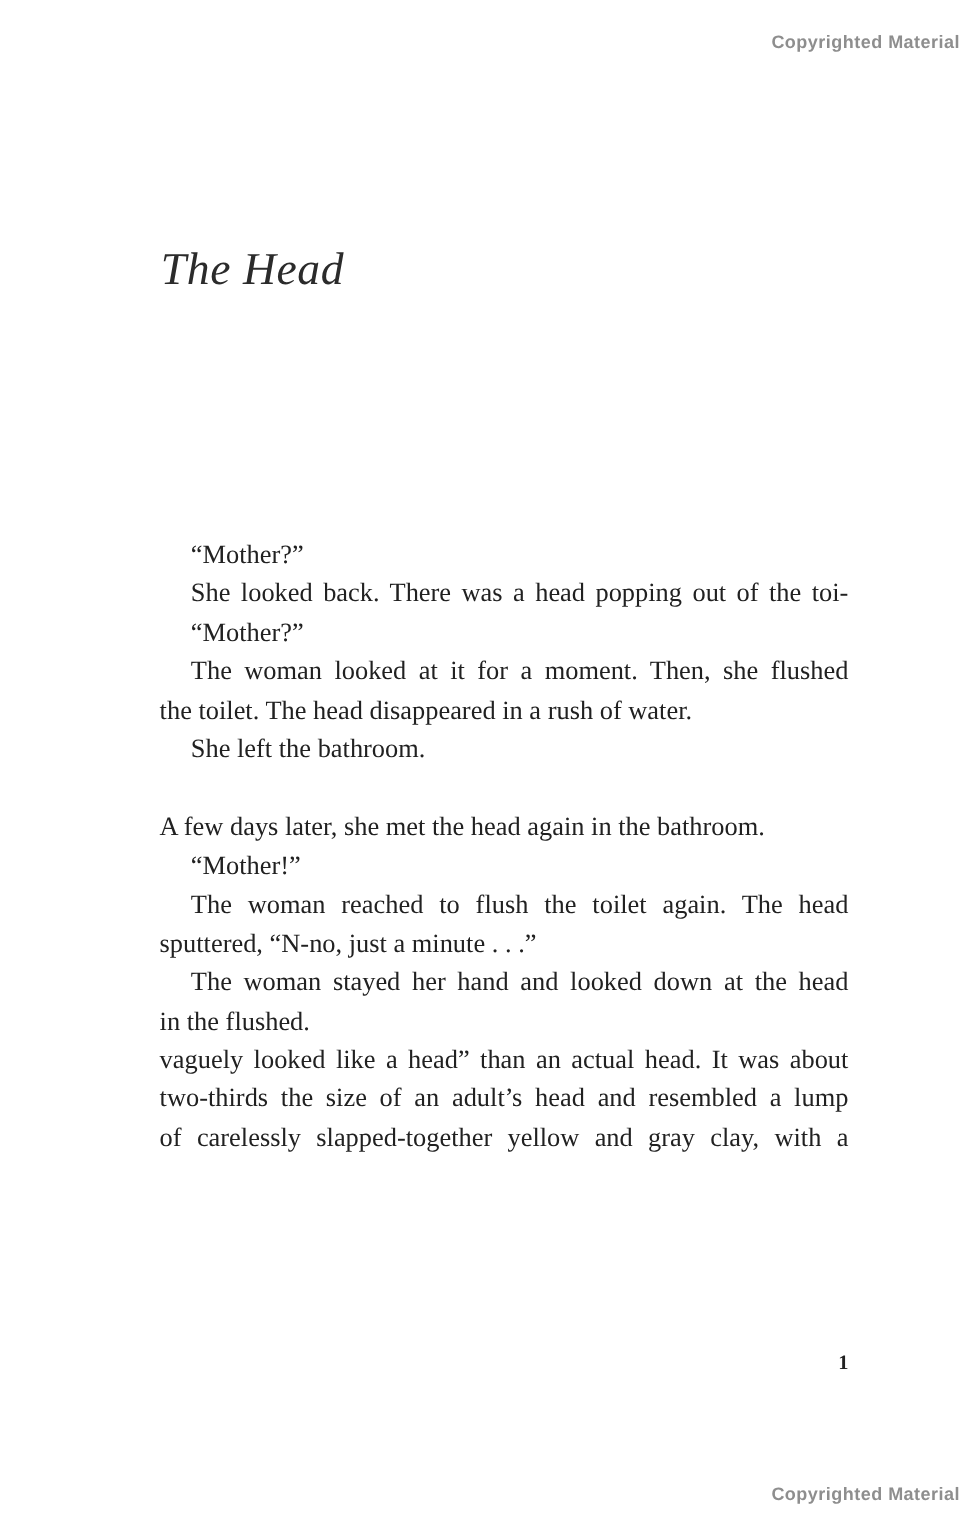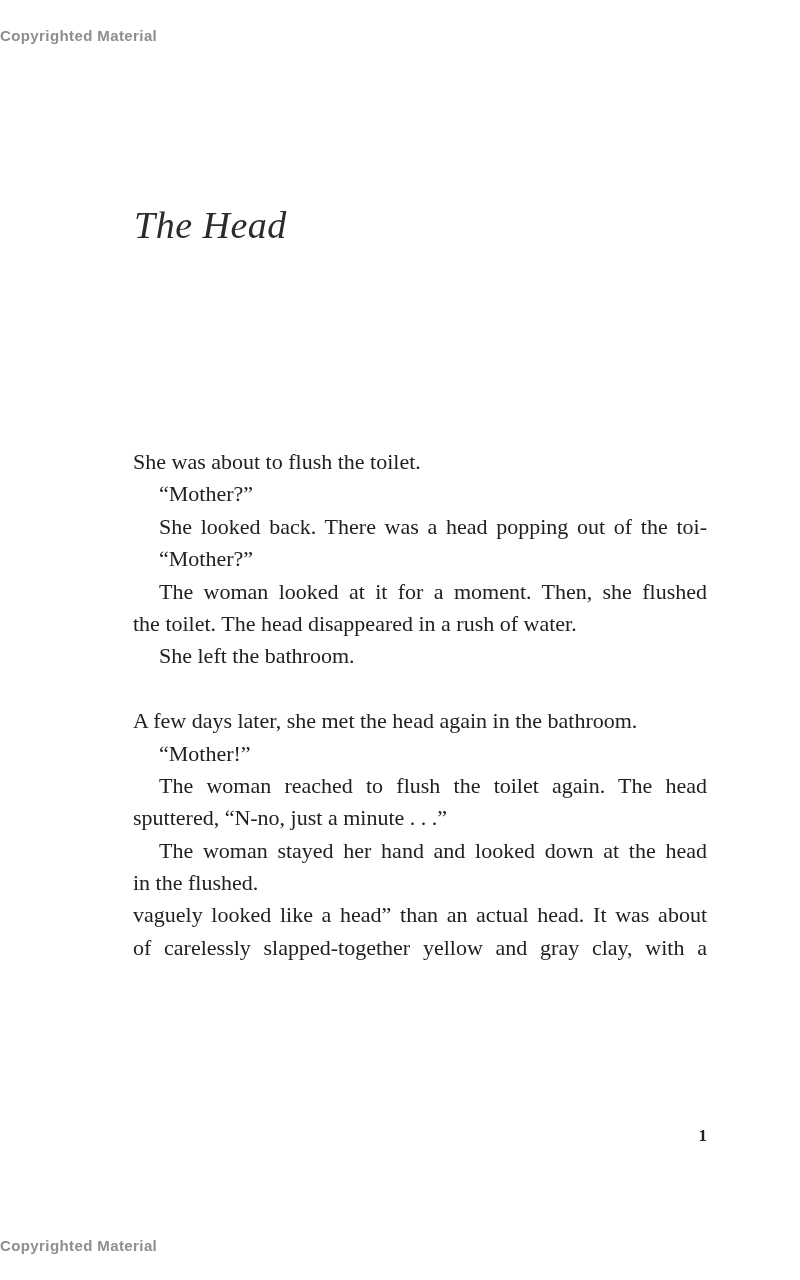--- a/index.html
+++ b/index.html
@@ -22,7 +22,7 @@
     position: absolute;
     left: 0;
     width: 100%;
-    text-align: left;
+    text-align: right;
     font-family: "Liberation Sans", sans-serif;
     font-weight: bold;
     font-size: 15px;

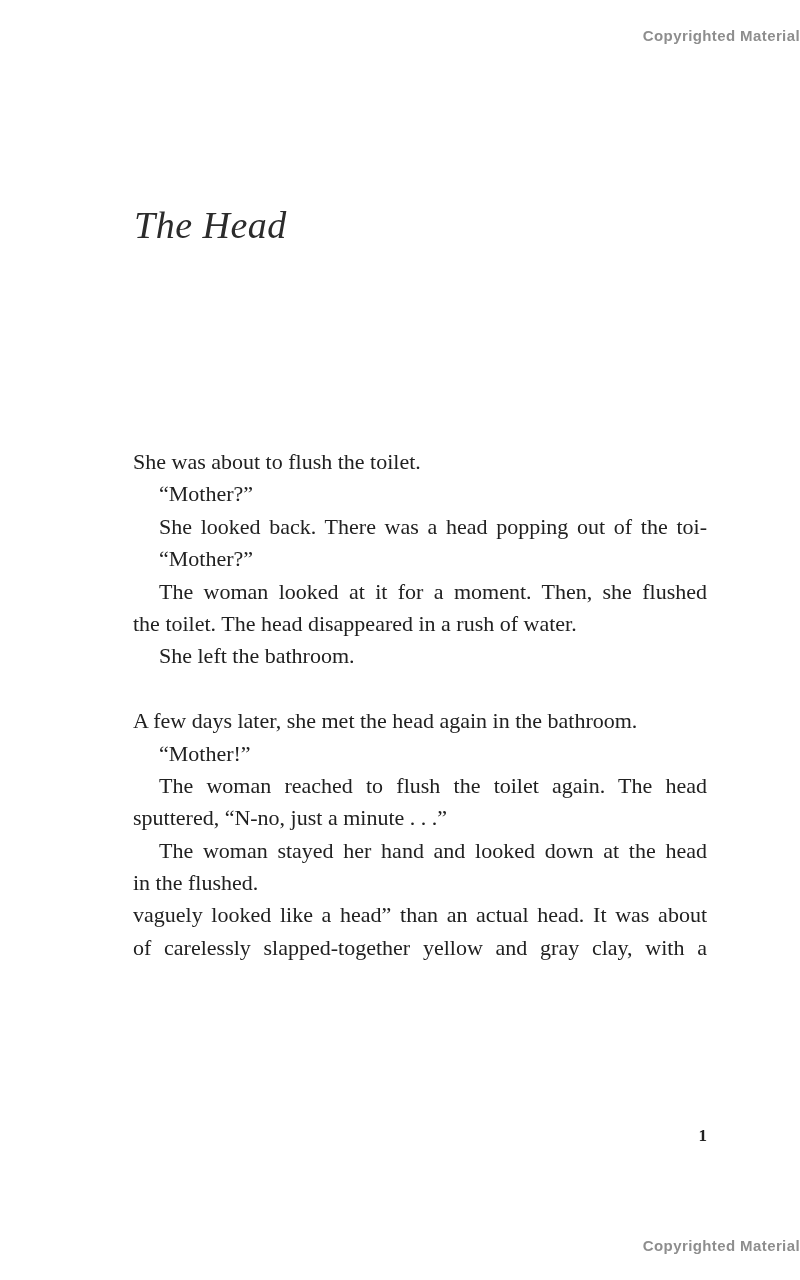--- a/index.html
+++ b/index.html
@@ -82,7 +82,6 @@
   <h1 class="chapter-title">The Head</h1>
 
   <div class="body-text">
-      <div class="line">She was about to flush the toilet.</div>
       <div class="line indent">“Mother?”</div>
       <div class="line indent justify">She looked back. There was a head popping out of the toi-</div>
       <div class="line indent">“Mother?”</div>

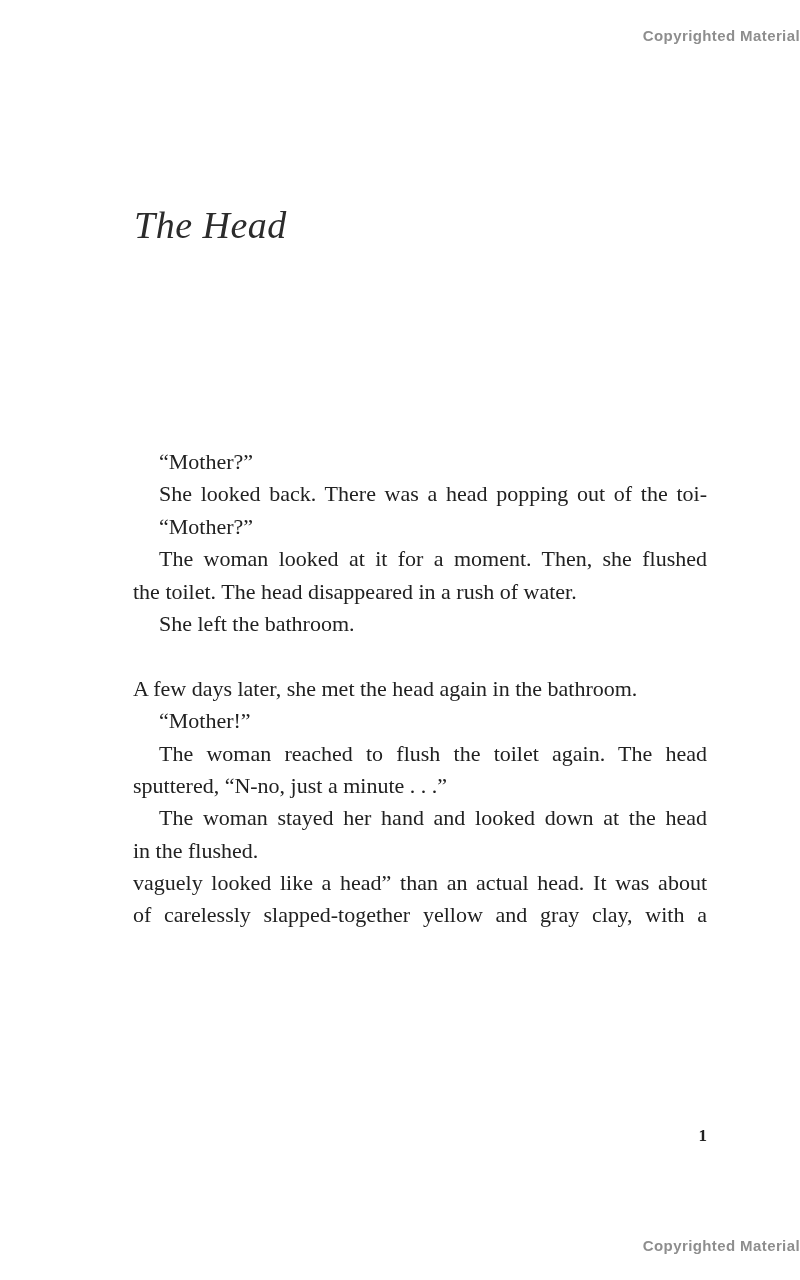--- a/index.html
+++ b/index.html
@@ -96,6 +96,7 @@
       <div class="line indent justify">The woman stayed her hand and looked down at the head</div>
       <div class="line">in the flushed.</div>
       <div class="line justify">vaguely looked like a head” than an actual head. It was about</div>
+      <div class="line justify">two-thirds the size of an adult’s head and resembled a lump</div>
       <div class="line justify">of carelessly slapped-together yellow and gray clay, with a</div>
     </div>
 

